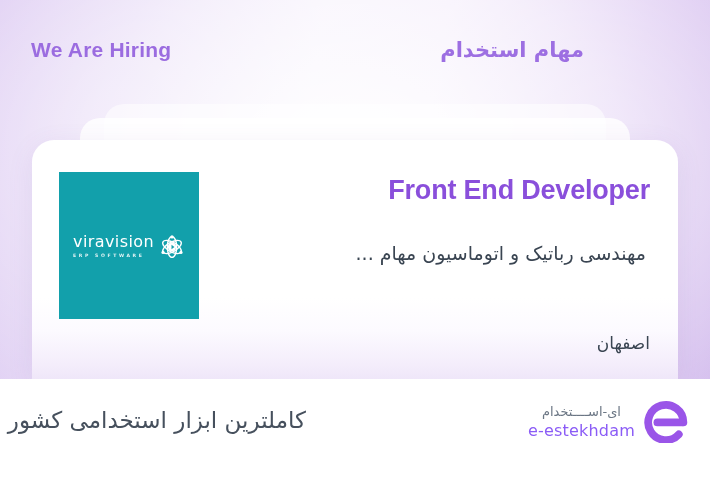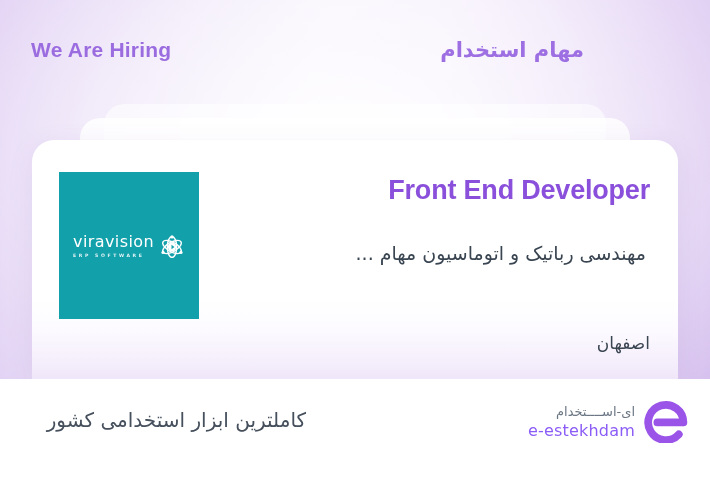--- a/index.html
+++ b/index.html
@@ -221,7 +221,7 @@
     top: 27px;
     direction: rtl;
     font-family: "DejaVu Sans", sans-serif;
-    font-size: 20px;
+    font-size: 23px;
     font-weight: 400;
     color: #46505d;
     line-height: 28px;

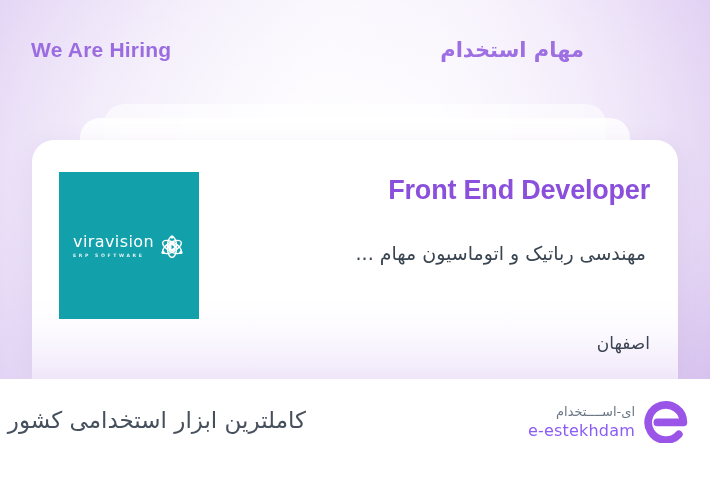--- a/index.html
+++ b/index.html
@@ -245,7 +245,7 @@
   .brand-words {
     display: flex;
     flex-direction: column;
-    align-items: flex-start;
+    align-items: center;
     line-height: 1;
   }
   .brand-fa {

